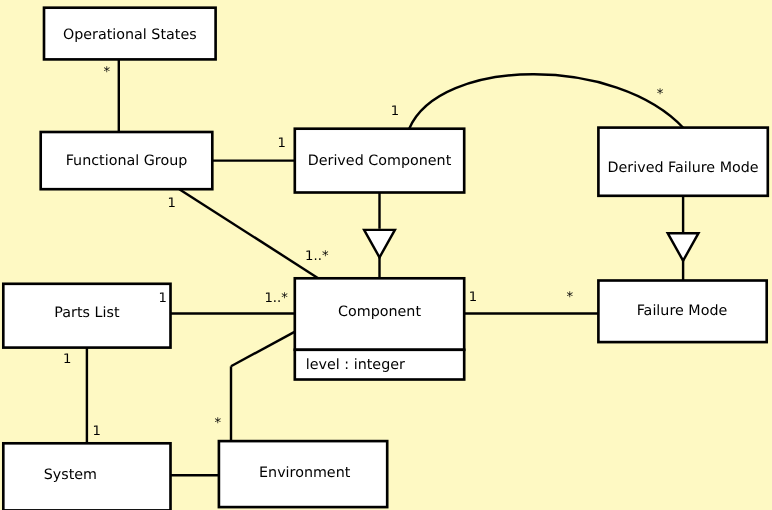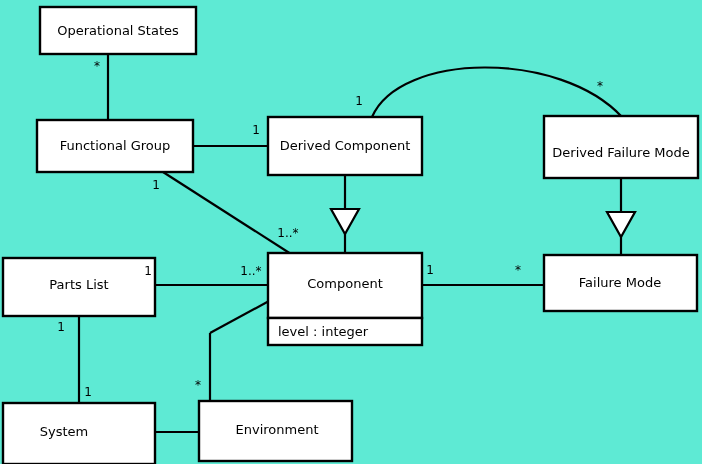--- a/index.html
+++ b/index.html
@@ -14,7 +14,7 @@
     position: relative;
     width: 702px;
     height: 464px;
-    background: #5eead4;
+    background: #fef9c3;
     overflow: hidden;
   }
   #uml-svg {

